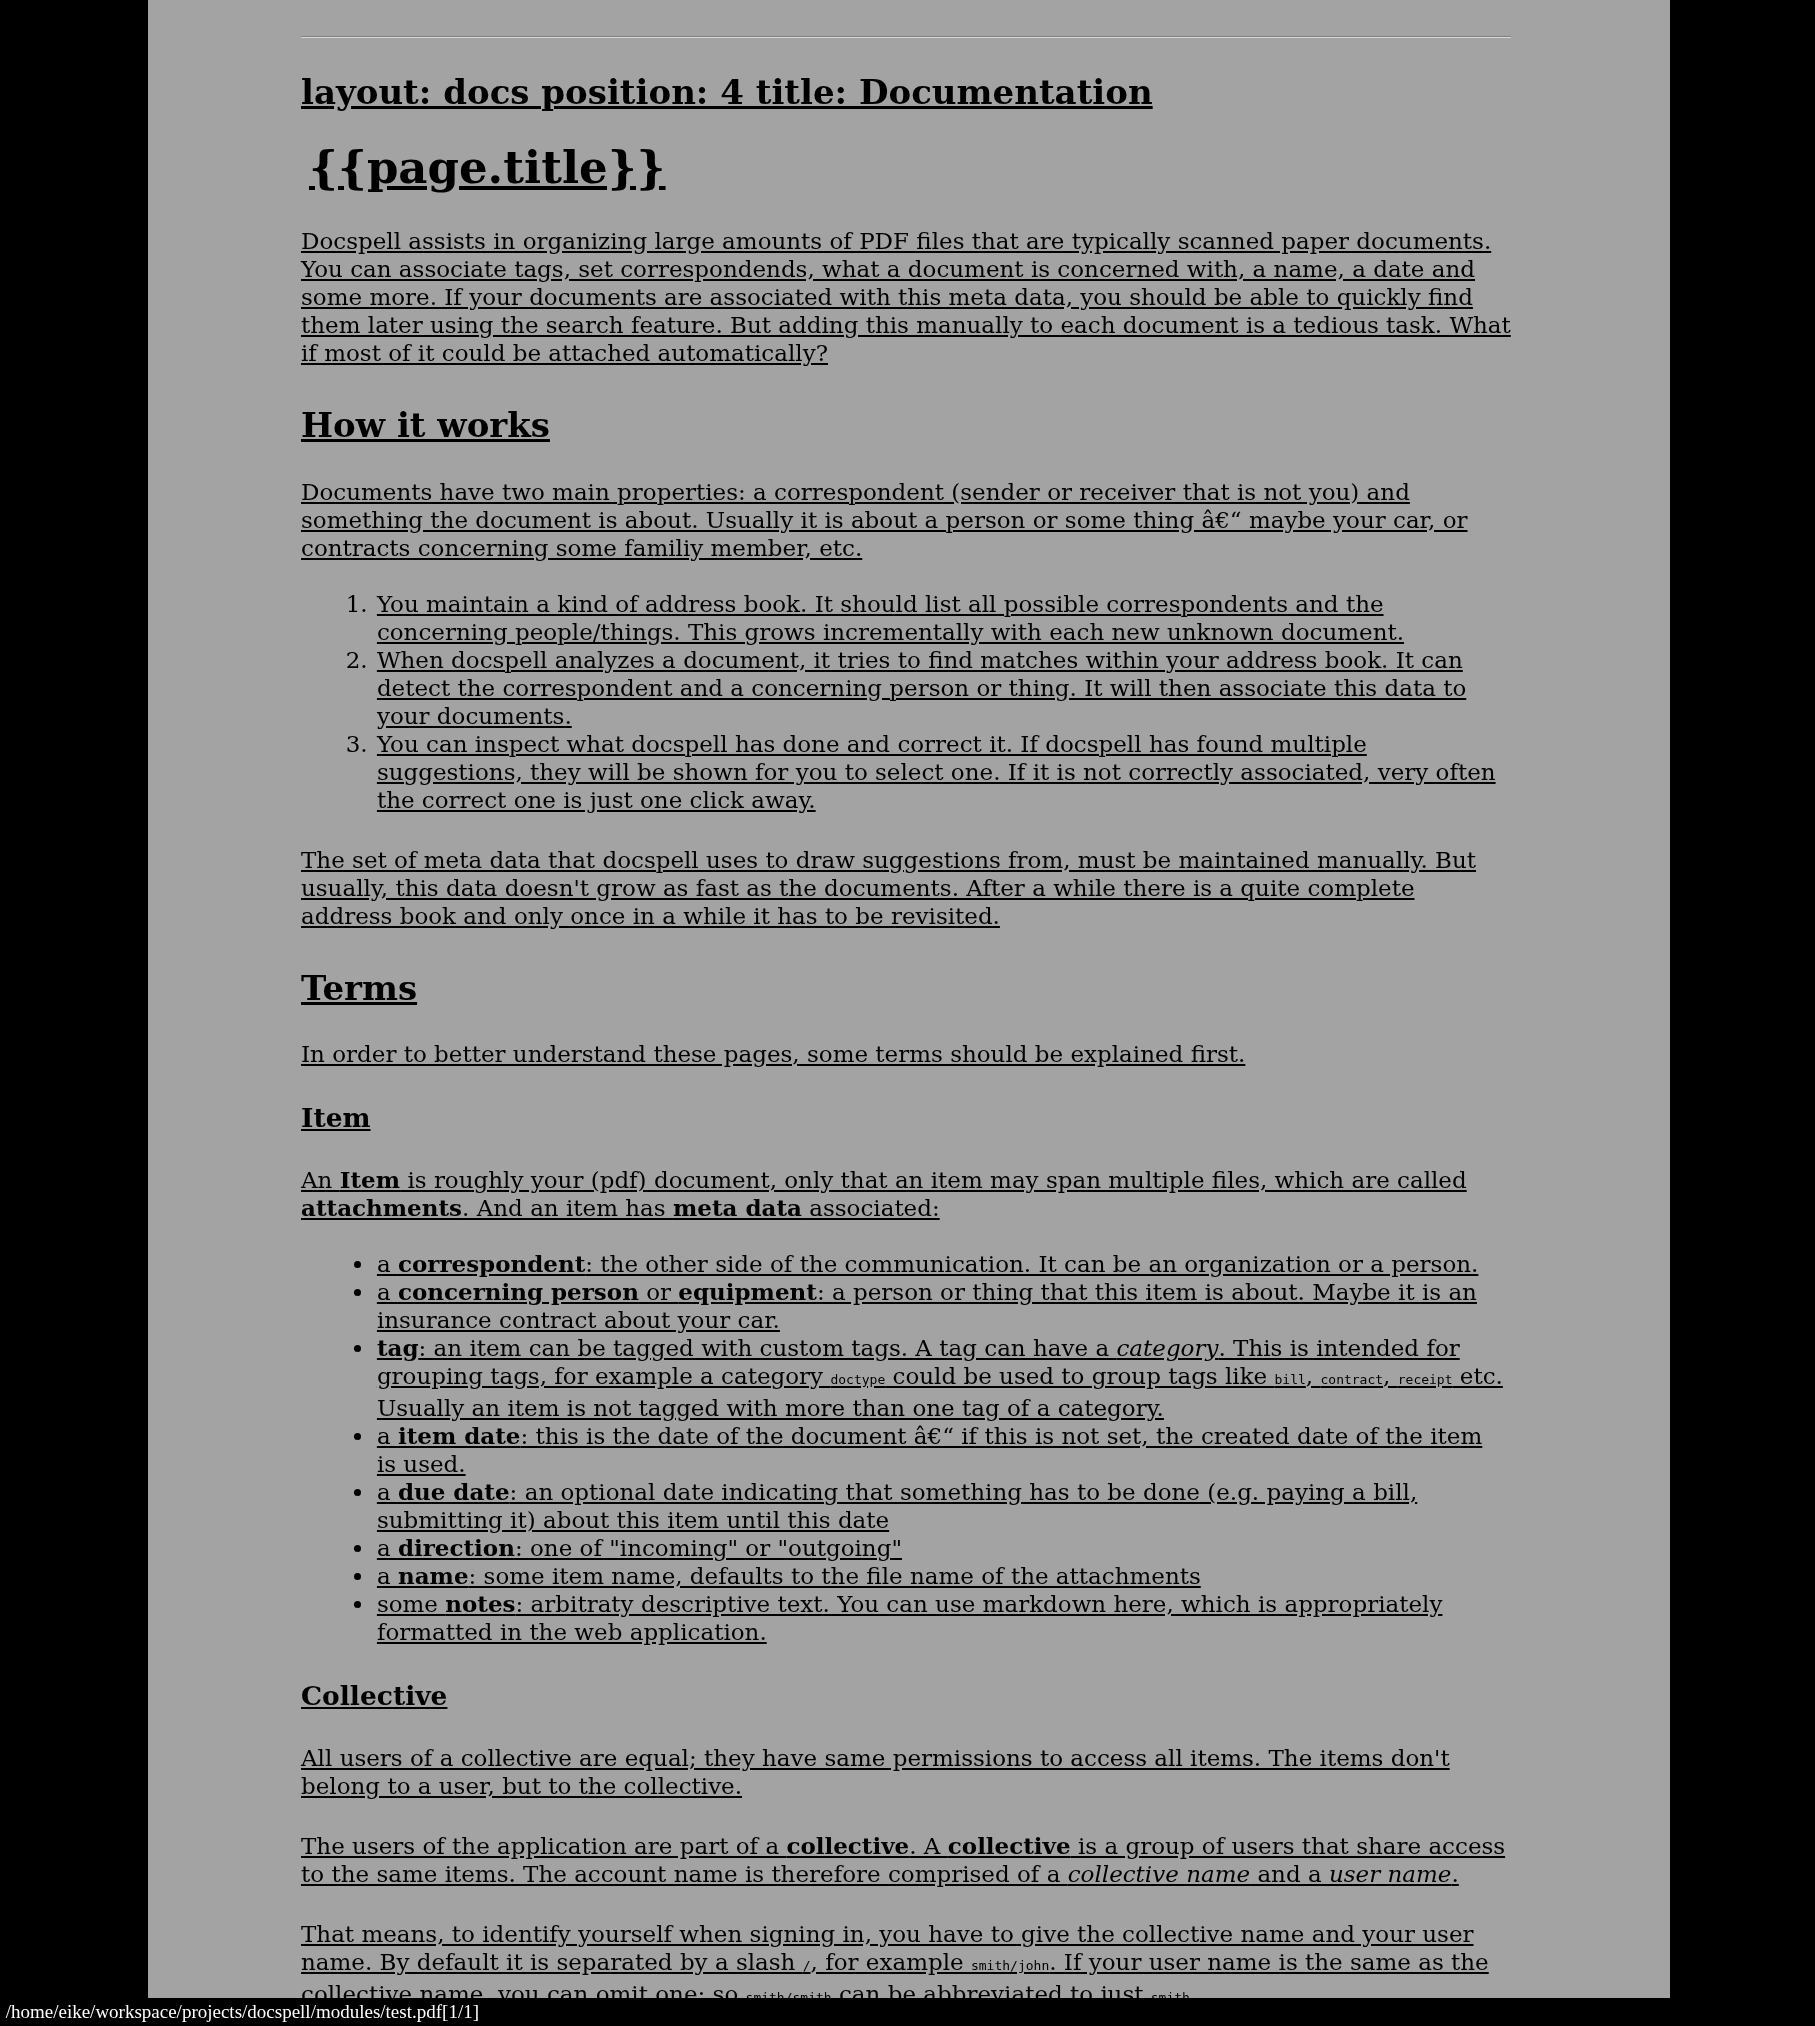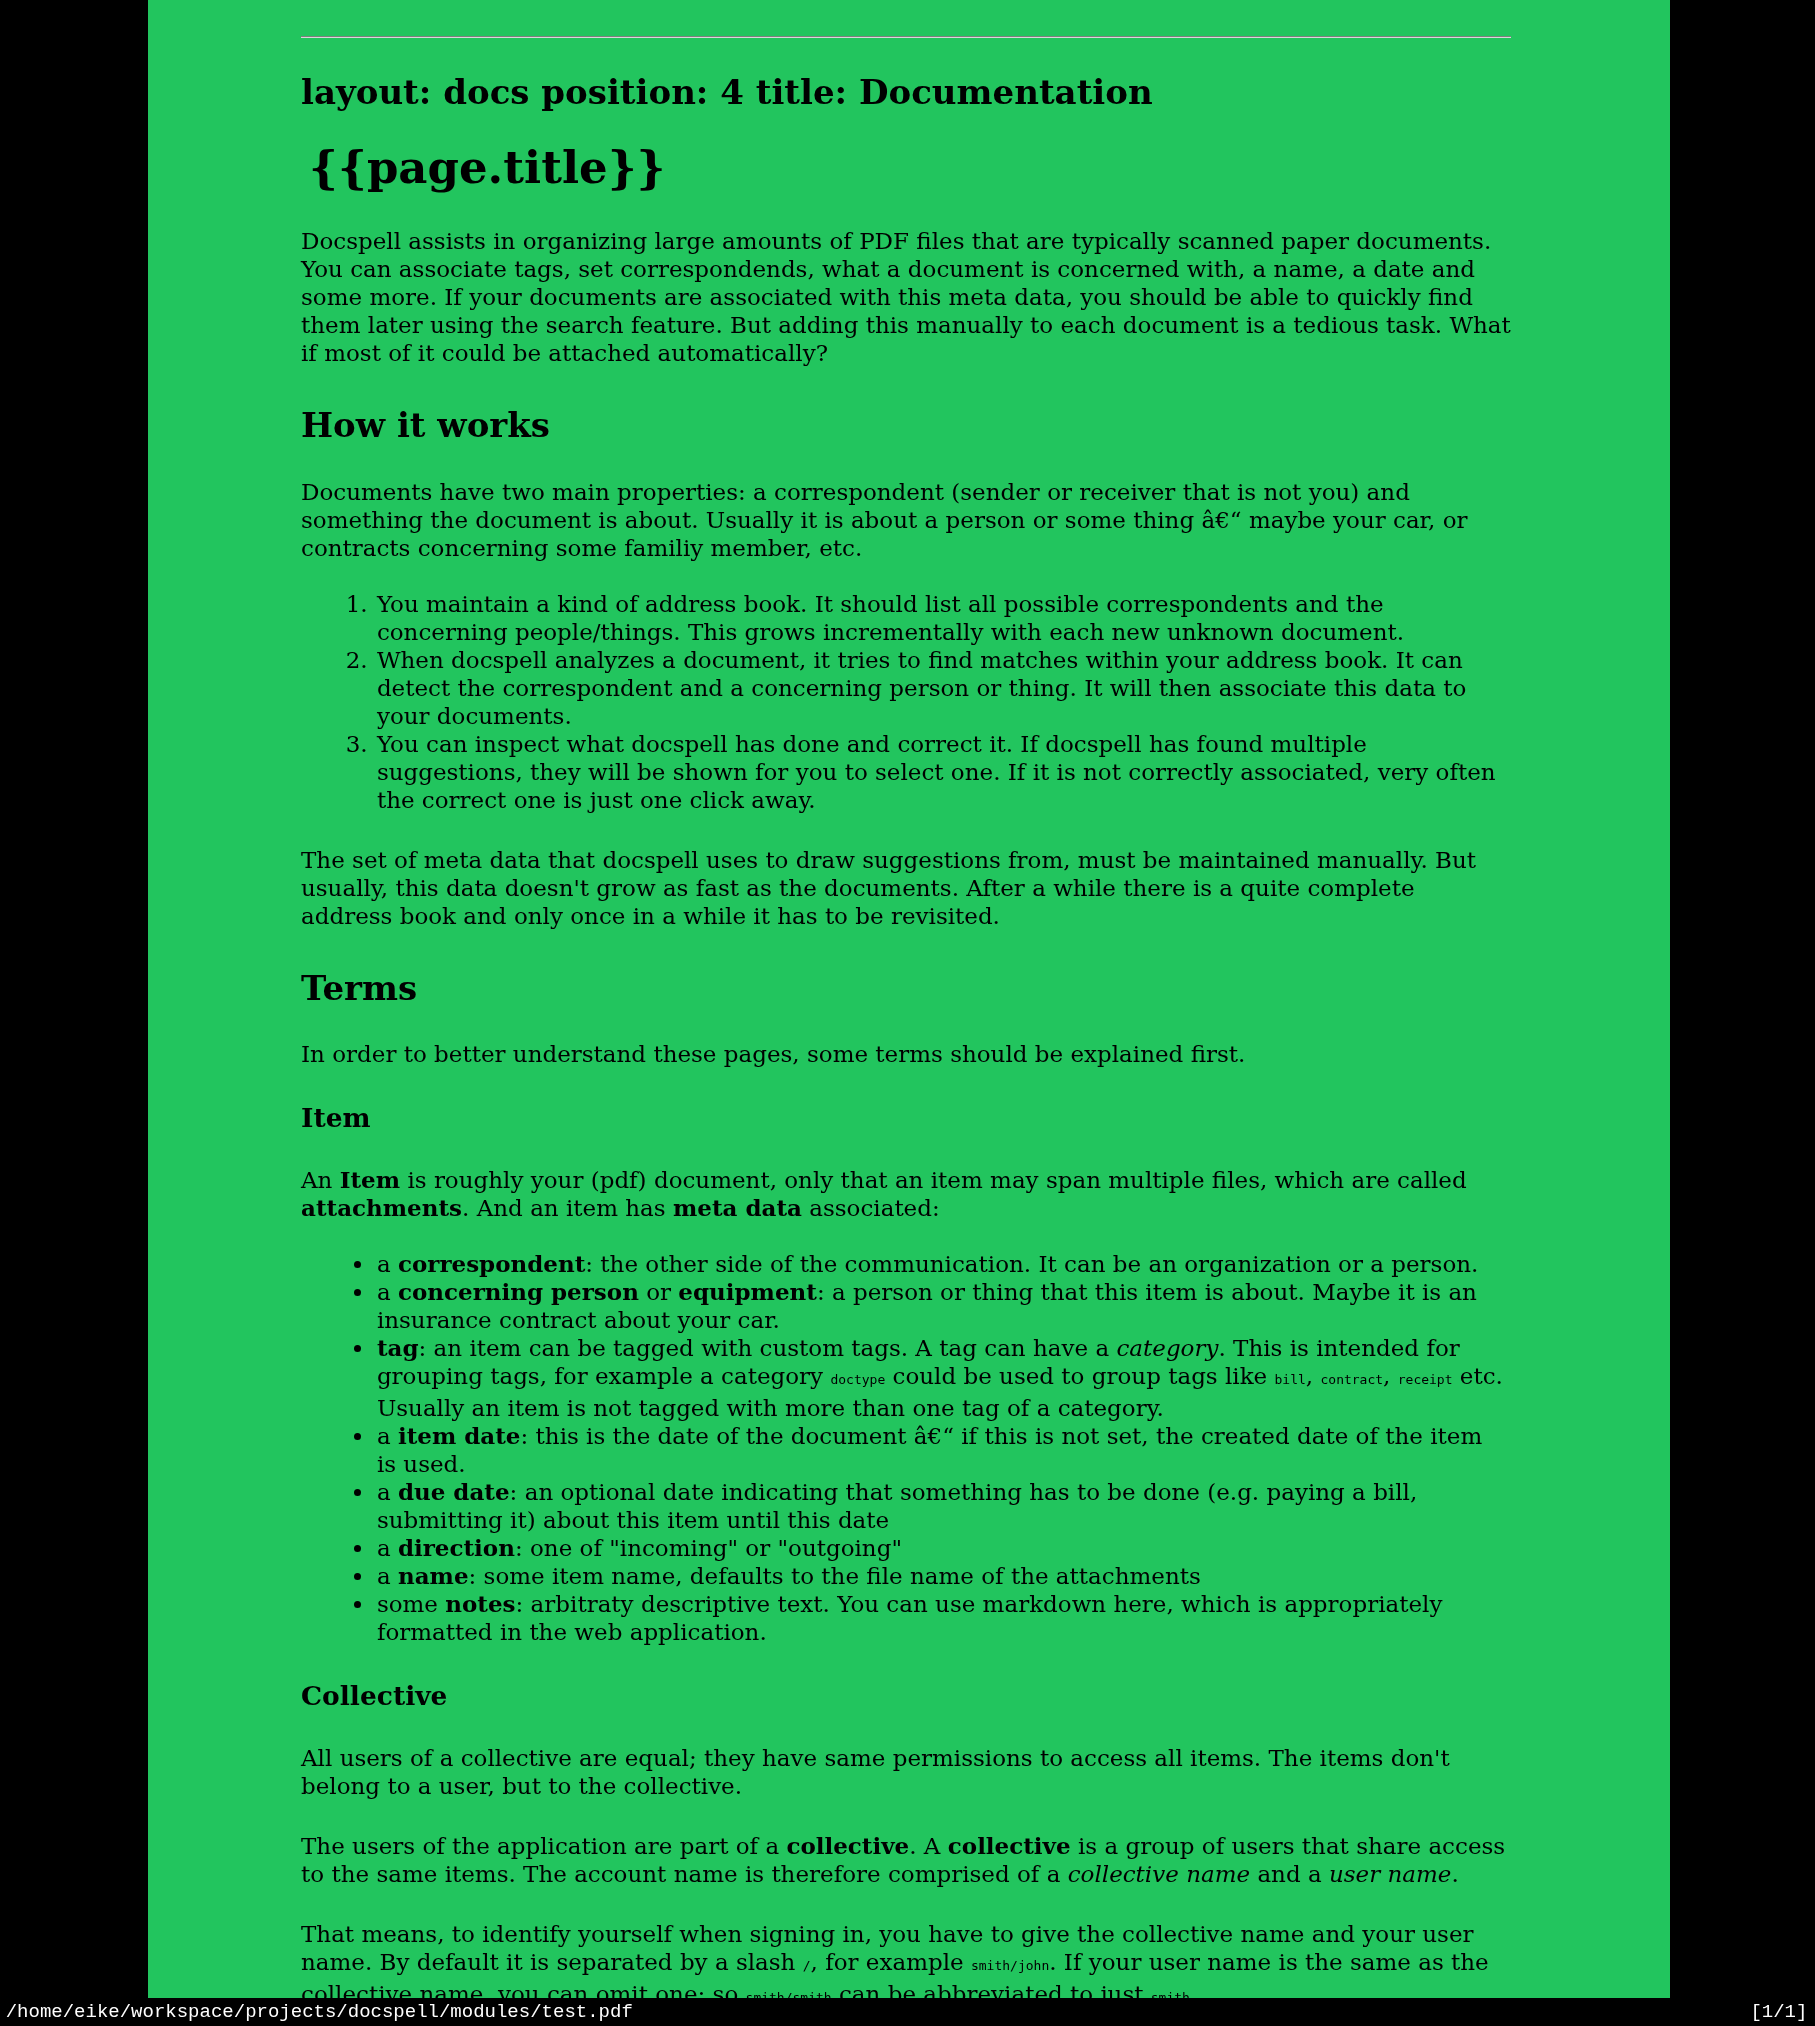--- a/index.html
+++ b/index.html
@@ -18,8 +18,9 @@
     top: 0;
     width: 1522px;
     height: 1998px;
-    background: #22c55e;
+    background: #a3a3a3;
     overflow: hidden;
+    text-decoration: underline;
   }
   .content {
     padding: 0 159px 0 153px;

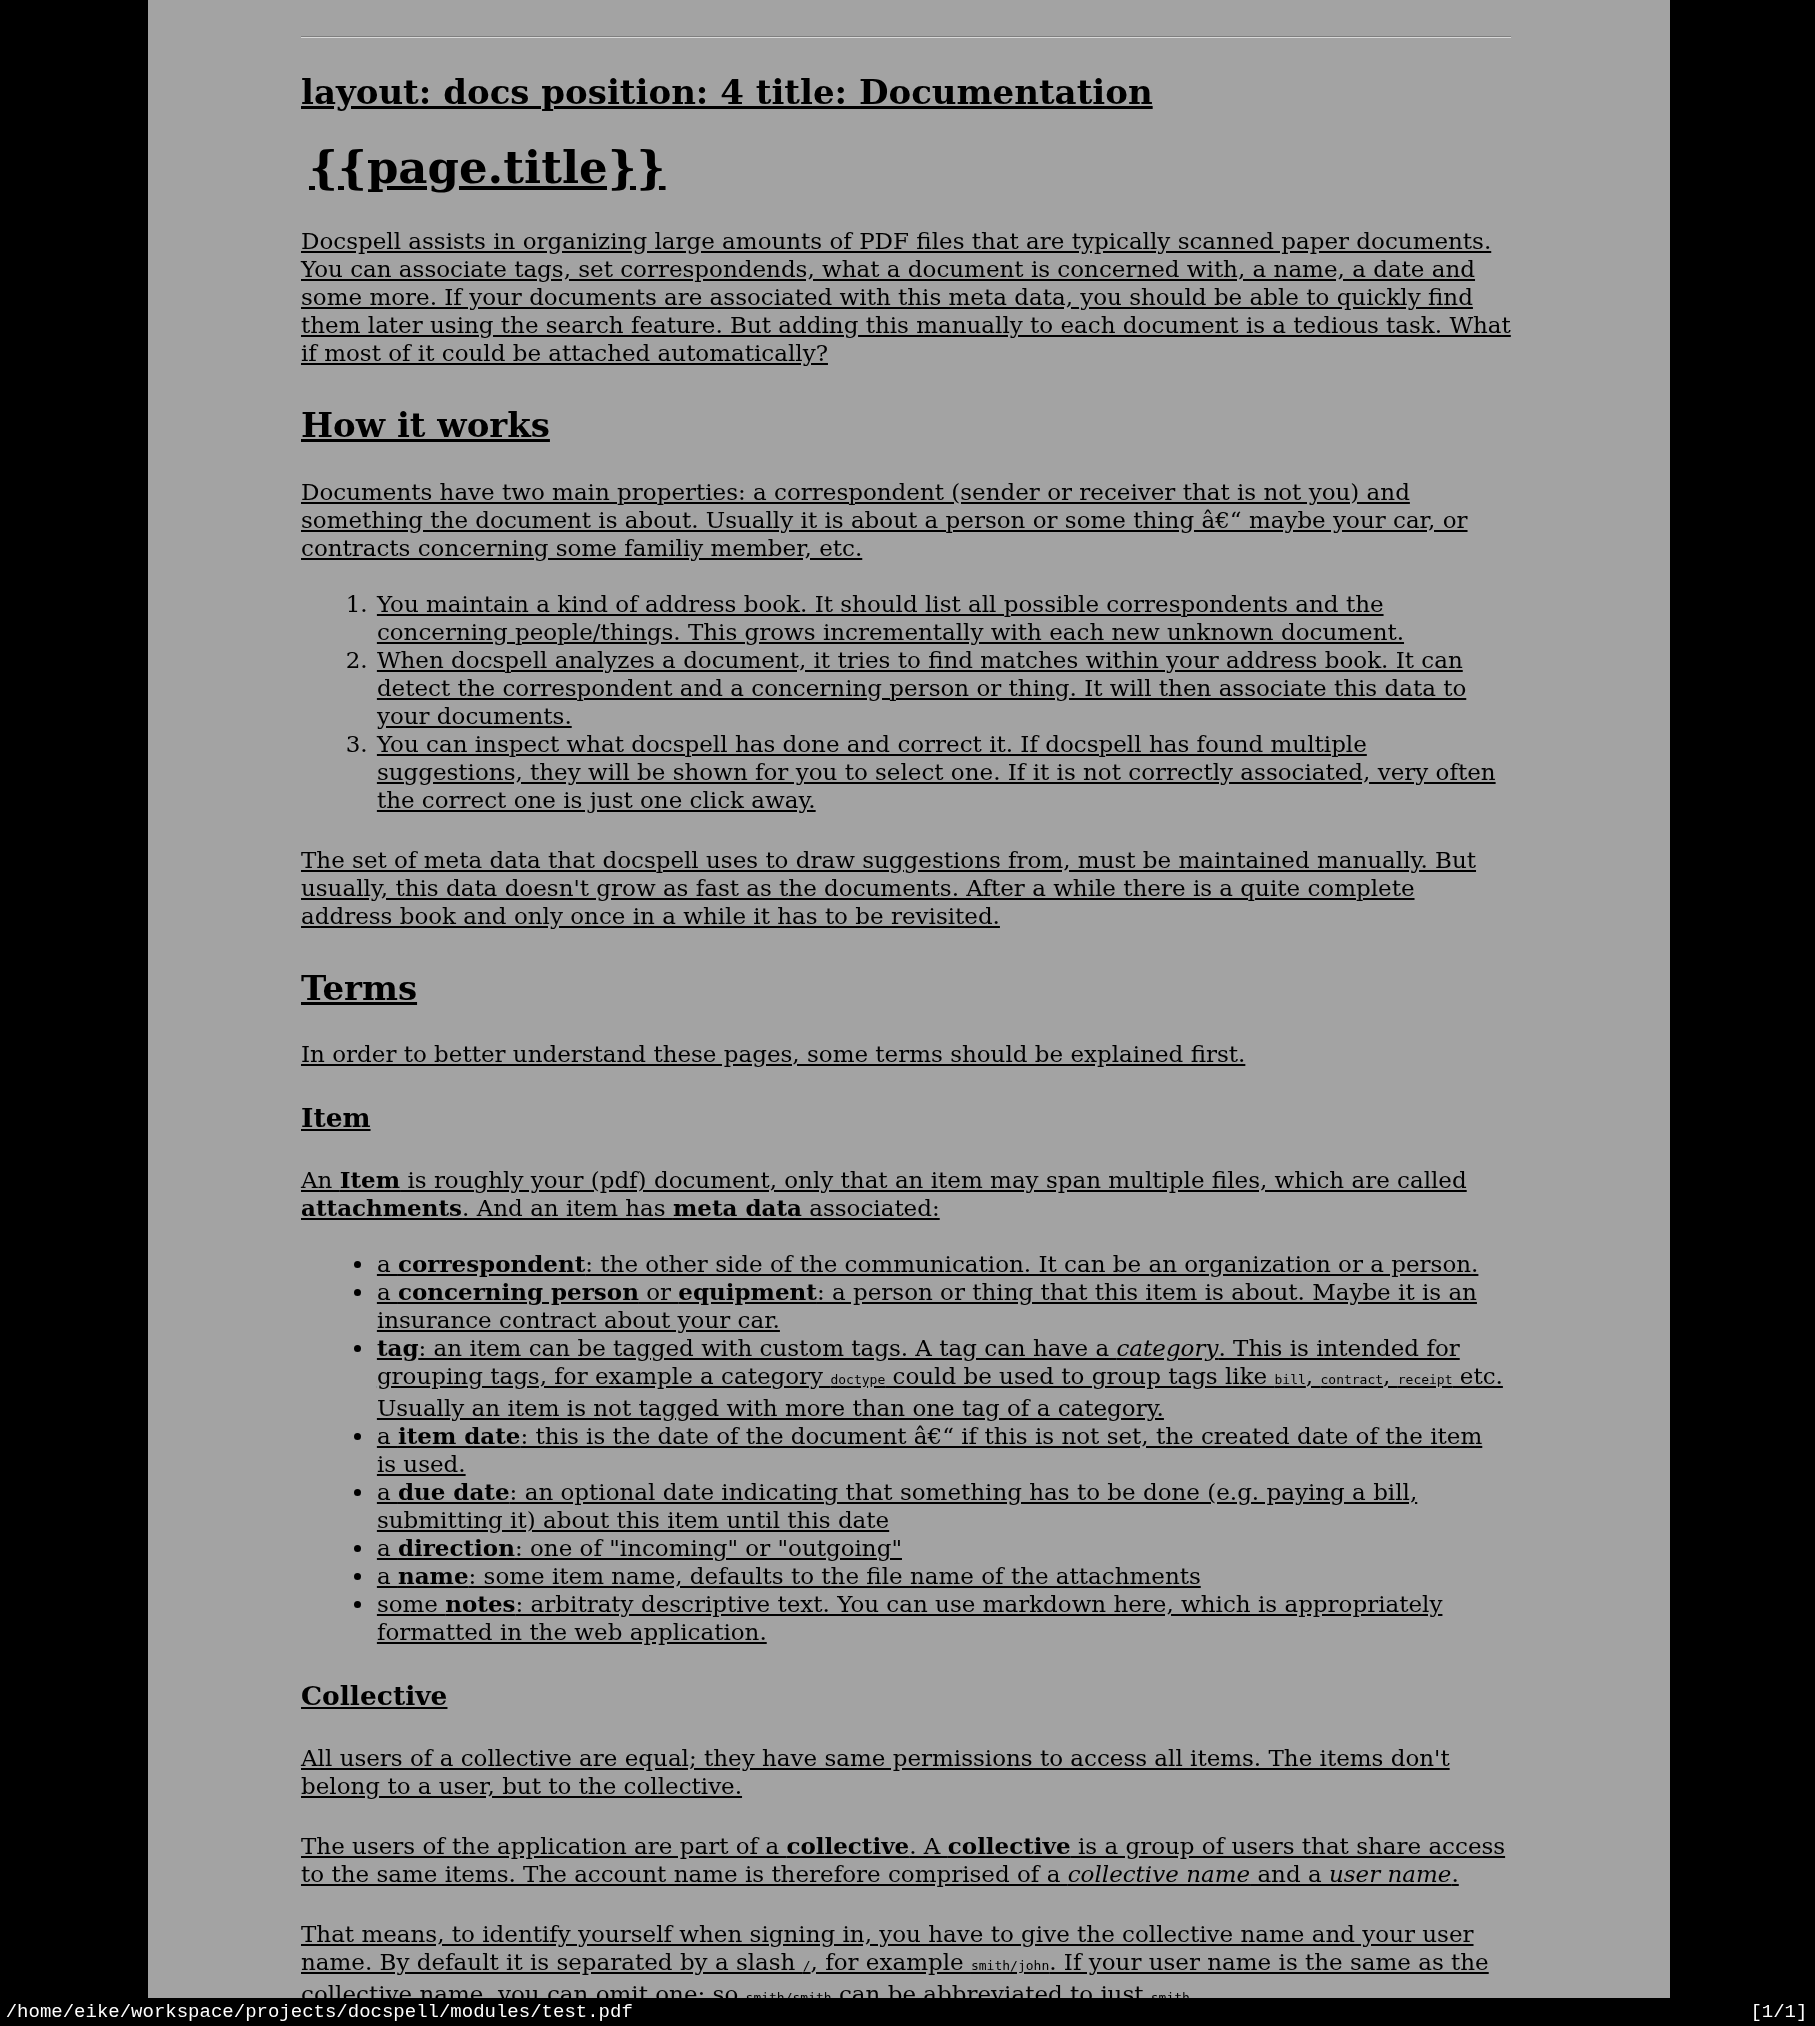--- a/index.html
+++ b/index.html
@@ -64,10 +64,9 @@
     height: 28px;
     background: #000;
     color: #fff;
-    font-family: Liberation Mono, monospace;
+    font-family: Liberation Serif, serif;
     font-size: 19px;
     display: flex;
-    justify-content: space-between;
     align-items: center;
     box-sizing: border-box;
     padding: 0 7.6px 0 5.7px;

